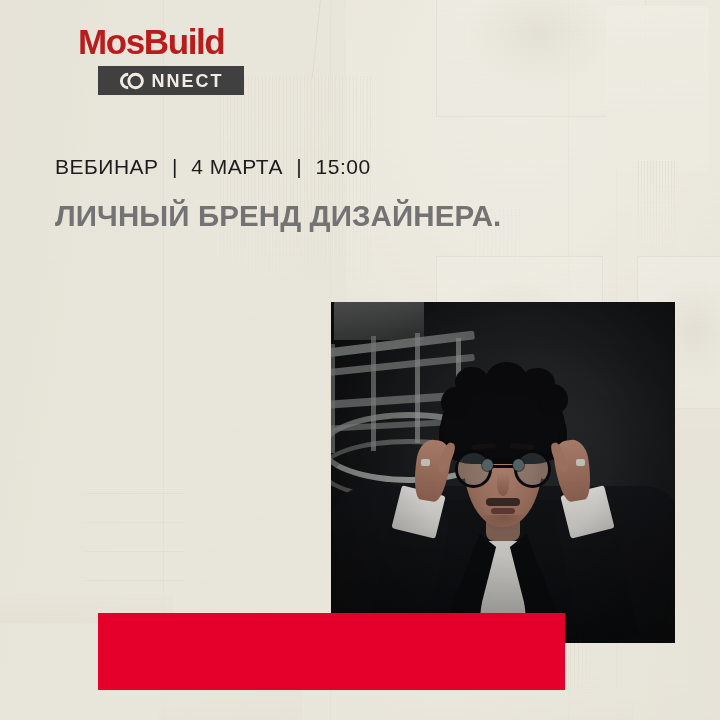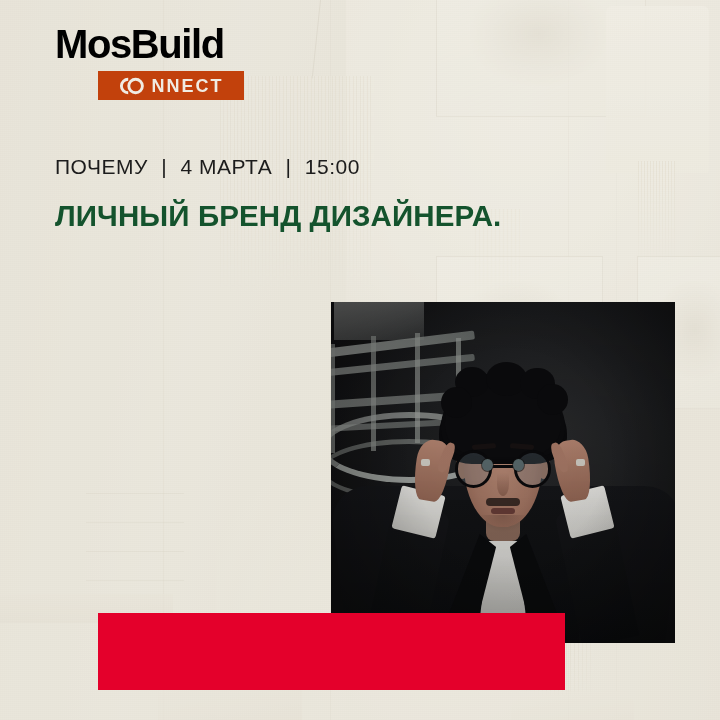--- a/index.html
+++ b/index.html
@@ -232,11 +232,12 @@
   .logo-wordmark {
     font-family: "Liberation Sans", sans-serif;
     font-weight: bold;
-    font-size: 40px;
+    font-size: 35px;
     line-height: 1;
     letter-spacing: -1.4px;
-    color: #000000;
+    color: #b91c1c;
     white-space: nowrap;
+    margin-left: 23px;
   }
   .logo-connect-box {
     margin-top: 7px;

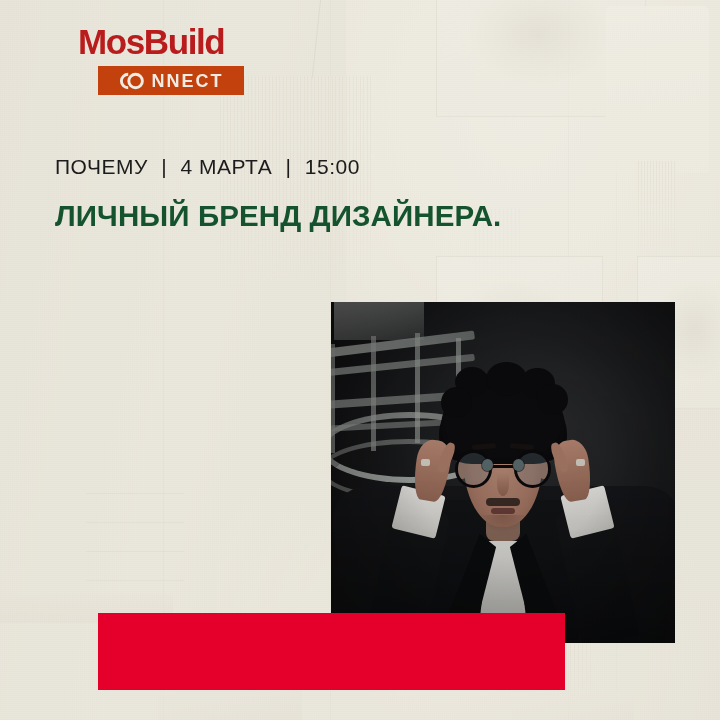--- a/index.html
+++ b/index.html
@@ -244,7 +244,7 @@
     margin-left: 43px;
     width: 146px;
     height: 29px;
-    background: #c2410c;
+    background: #404040;
     display: flex;
     align-items: center;
     justify-content: center;

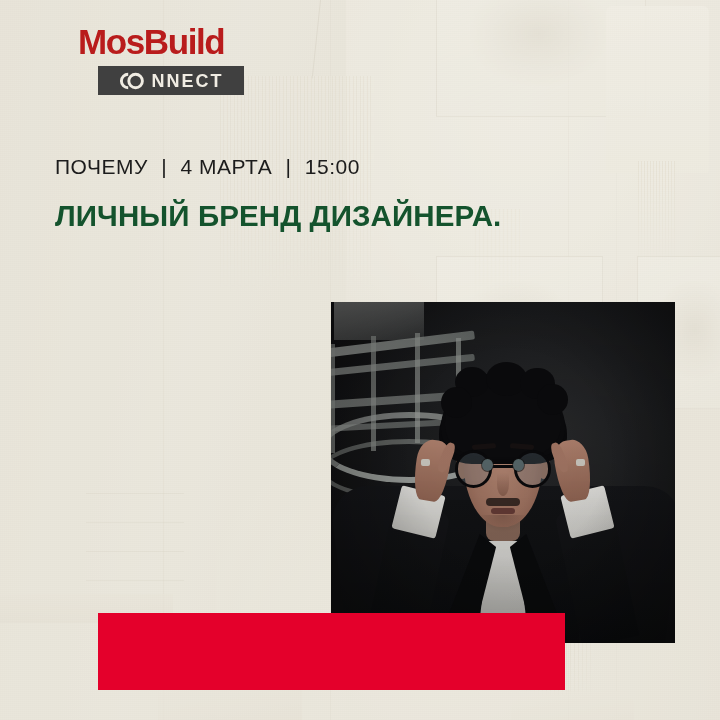--- a/index.html
+++ b/index.html
@@ -695,7 +695,7 @@
   </div>
 
   <div class="kicker">
-    <span>ПОЧЕМУ</span>
+    <span>ВЕБИНАР</span>
     <span class="sep">|</span>
     <span>4 МАРТА</span>
     <span class="sep">|</span>

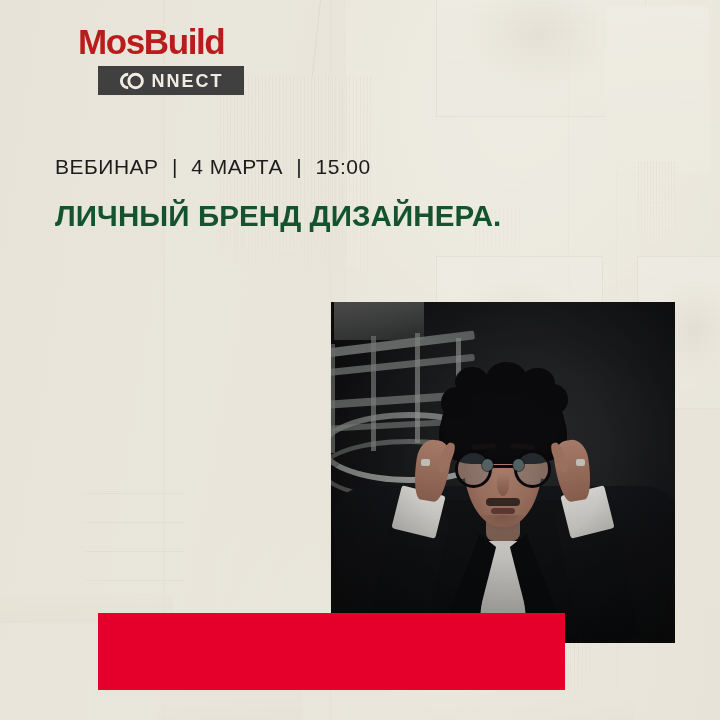--- a/index.html
+++ b/index.html
@@ -289,7 +289,7 @@
     font-size: 29.5px;
     line-height: 1.30;
     letter-spacing: .1px;
-    color: #14532d;
+    color: #737373;
   }
   .headline .hl {
     display: block;

